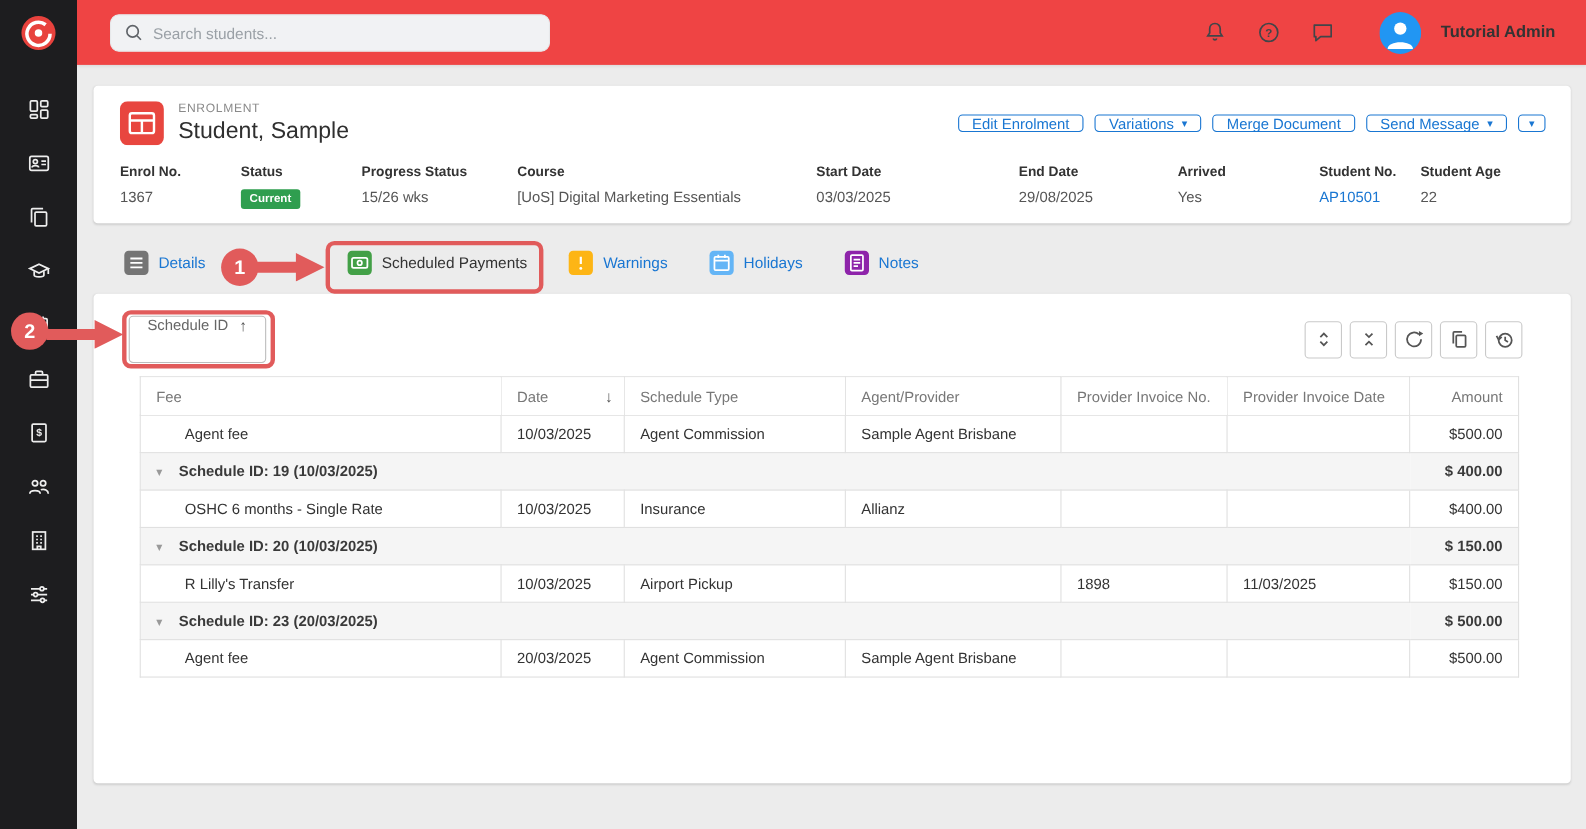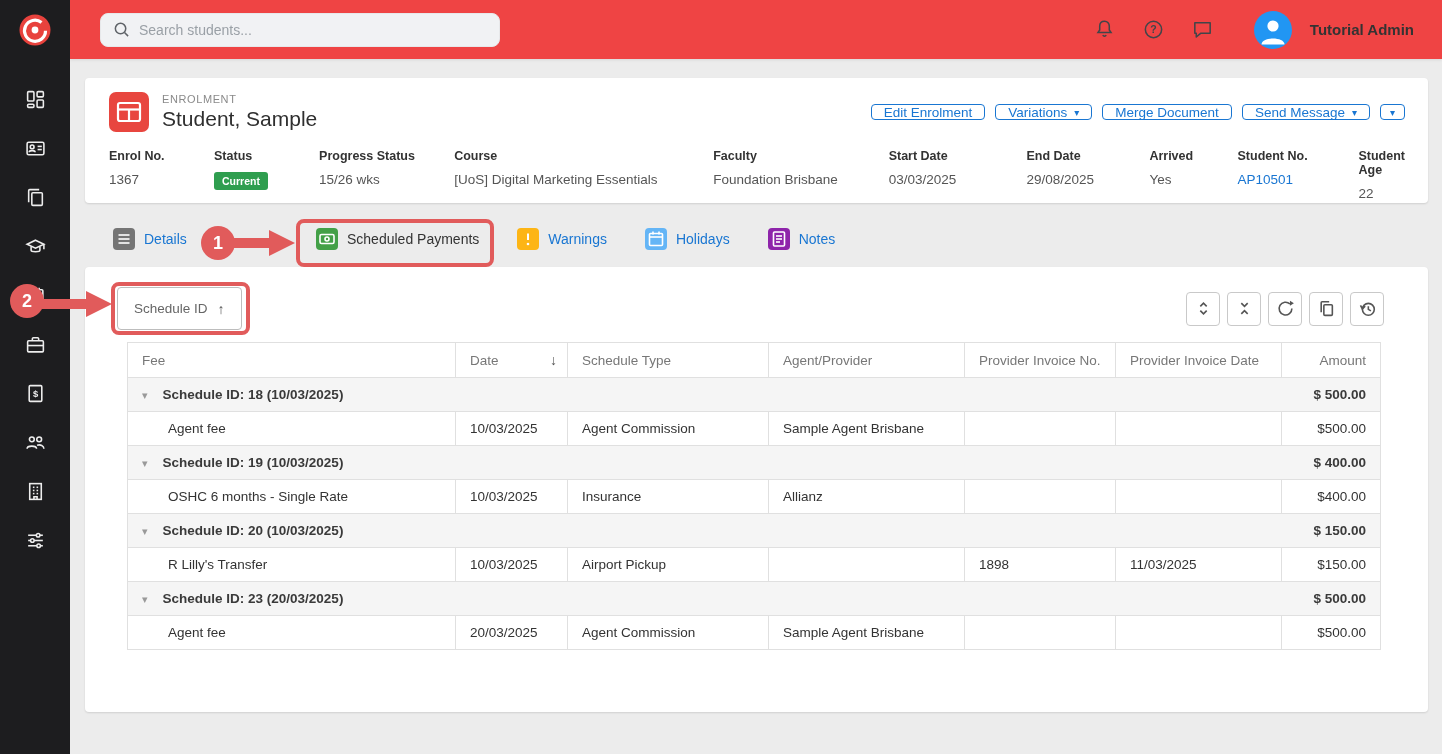--- a/index.html
+++ b/index.html
@@ -272,10 +272,6 @@
         <div class="info-value">[UoS] Digital Marketing Essentials</div>
       </div>
       <div class="info-col">
-        <div class="info-label">Faculty</div>
-        <div class="info-value">Foundation Brisbane</div>
-      </div>
-      <div class="info-col">
         <div class="info-label">Start Date</div>
         <div class="info-value">03/03/2025</div>
       </div>

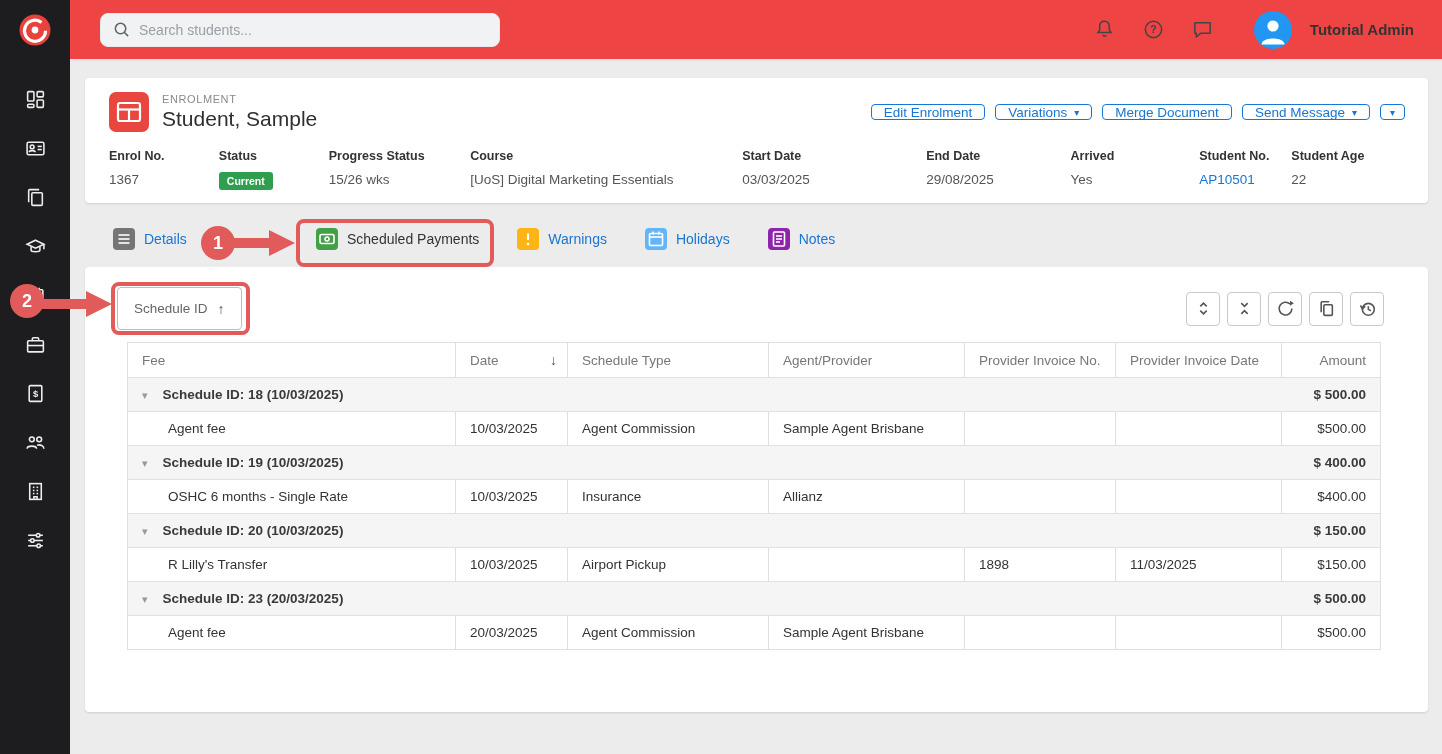--- a/index.html
+++ b/index.html
@@ -59,7 +59,7 @@
   
   .content-card { margin:0 14px 0 15px; height:445px; background:#fff; border-radius:4px; box-shadow:0 1px 2px rgba(0,0,0,.12); }
   .cc-header { display:flex; align-items:center; padding:20px 44px 0 32px; }
-  .group-chip { height:43px; border:1px solid #bdbdbd; border-radius:4px; background:#fff; display:flex; align-items:center; gap:10px; padding:0 16px; font-size:13.5px; color:#666; cursor:pointer; font-family:inherit; }
+  .group-chip { height:43px; border:1px solid #bdbdbd; border-radius:4px; background:#fff; display:flex; align-items:flex-start; gap:10px; padding:0 16px; font-size:13.5px; color:#666; cursor:pointer; font-family:inherit; }
   .chip-arrow { color:#555; font-size:14px; }
   .cc-tools { margin-left:auto; display:flex; gap:7px; }
   .tool-btn { width:34px; height:34px; background:#fff; border:1px solid #c9c9c9; border-radius:4px; display:flex; align-items:center; justify-content:center; cursor:pointer; }

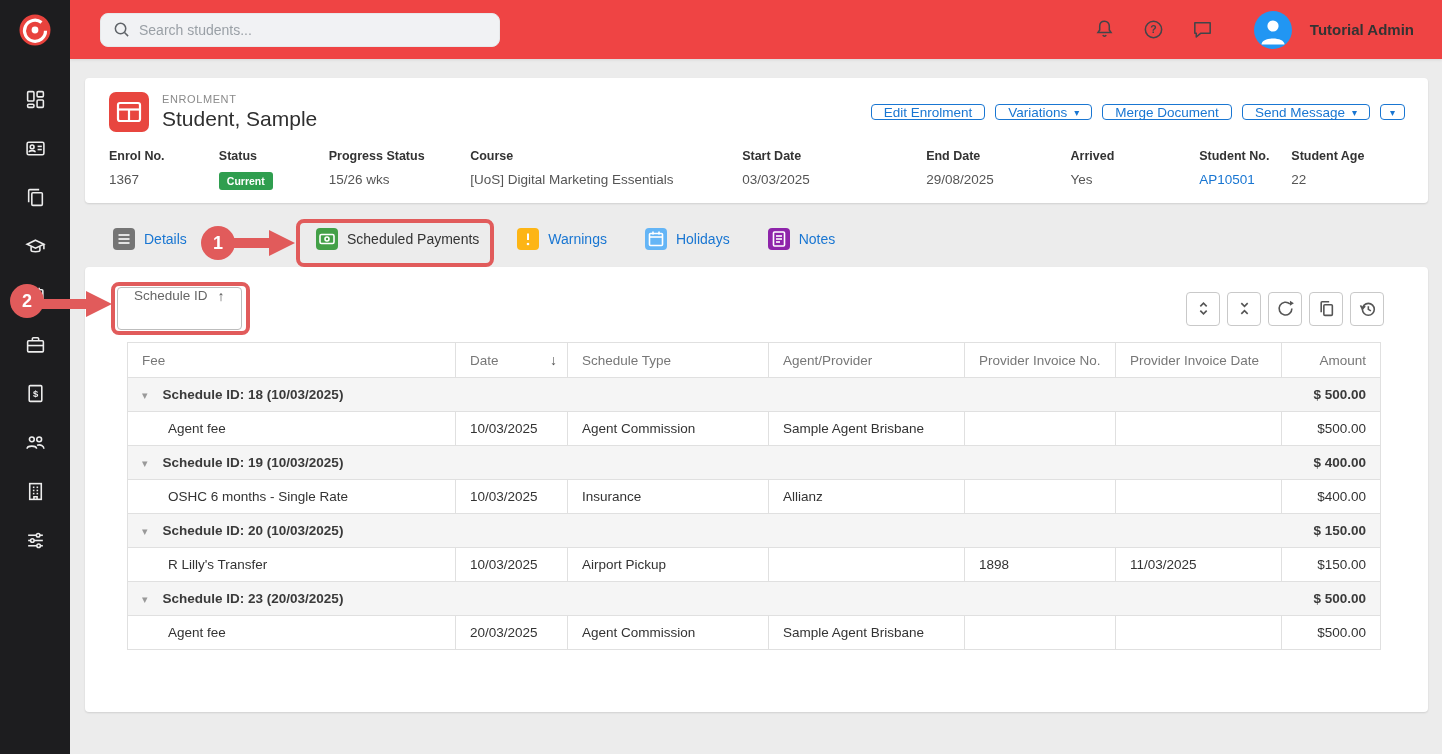--- a/index.html
+++ b/index.html
@@ -410,10 +410,6 @@
         </tr>
       </thead>
       <tbody id="pay-body">
-          <tr class="group-row">
-            <td colspan="6"><span class="caret">▾</span><span class="group-title">Schedule ID: 18 (10/03/2025)</span></td>
-            <td class="group-total">$ 500.00</td>
-          </tr>
           <tr class="data-row">
             <td class="cell-fee">Agent fee</td>
             <td class="cell-date">10/03/2025</td>

